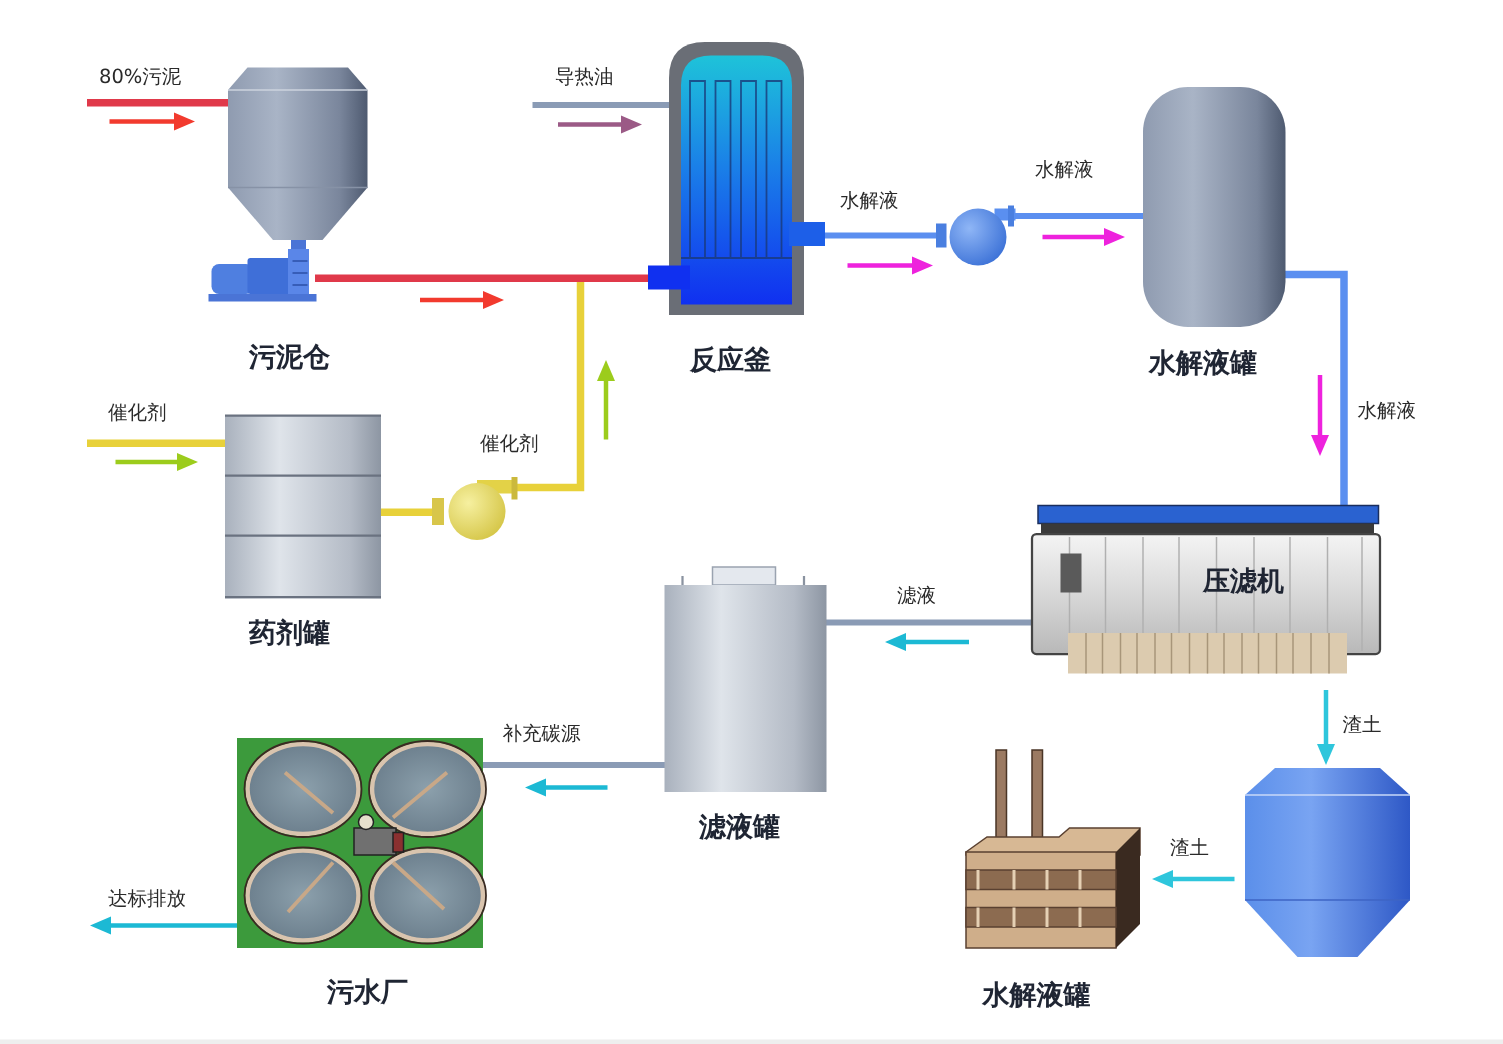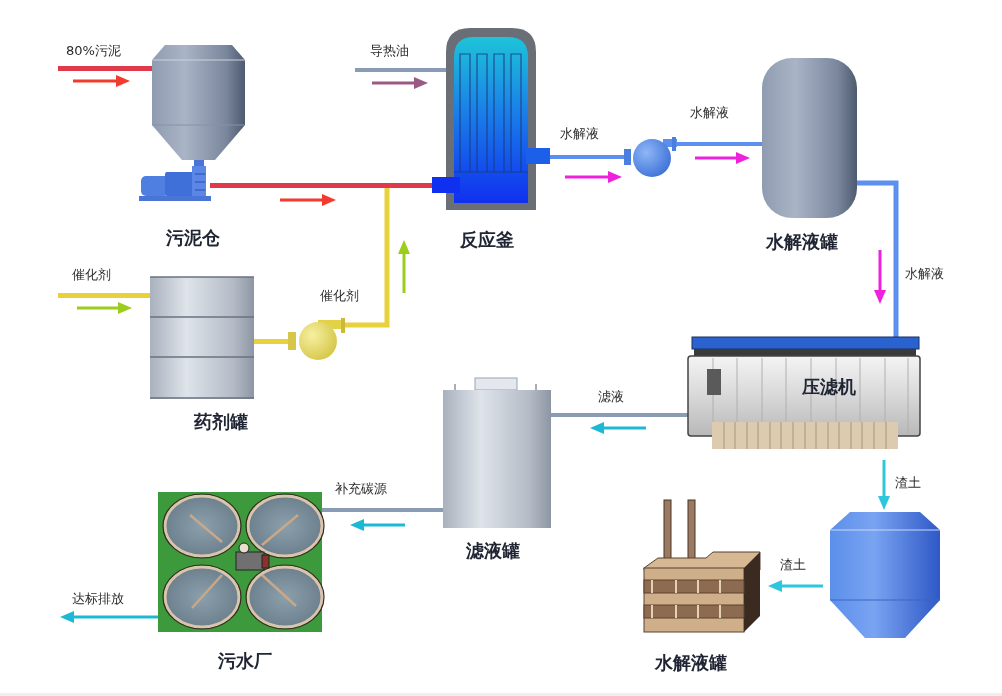--- a/index.html
+++ b/index.html
@@ -304,7 +304,7 @@
 <span class="ttl" style="left:166px;top:226px;">污泥仓</span>
 <span class="ttl" style="left:460px;top:228px;">反应釜</span>
 <span class="ttl" style="left:766px;top:230px;">水解液罐</span>
-<span class="ttl" style="left:166px;top:410px;margin-left:28px;">药剂罐</span>
+<span class="ttl" style="left:166px;top:410px;">药剂罐</span>
 <span class="ttl" style="left:775px;top:375px;margin-left:27px;">压滤机</span>
 <span class="ttl" style="left:466px;top:539px;">滤液罐</span>
 <span class="ttl" style="left:218px;top:649px;">污水厂</span>

